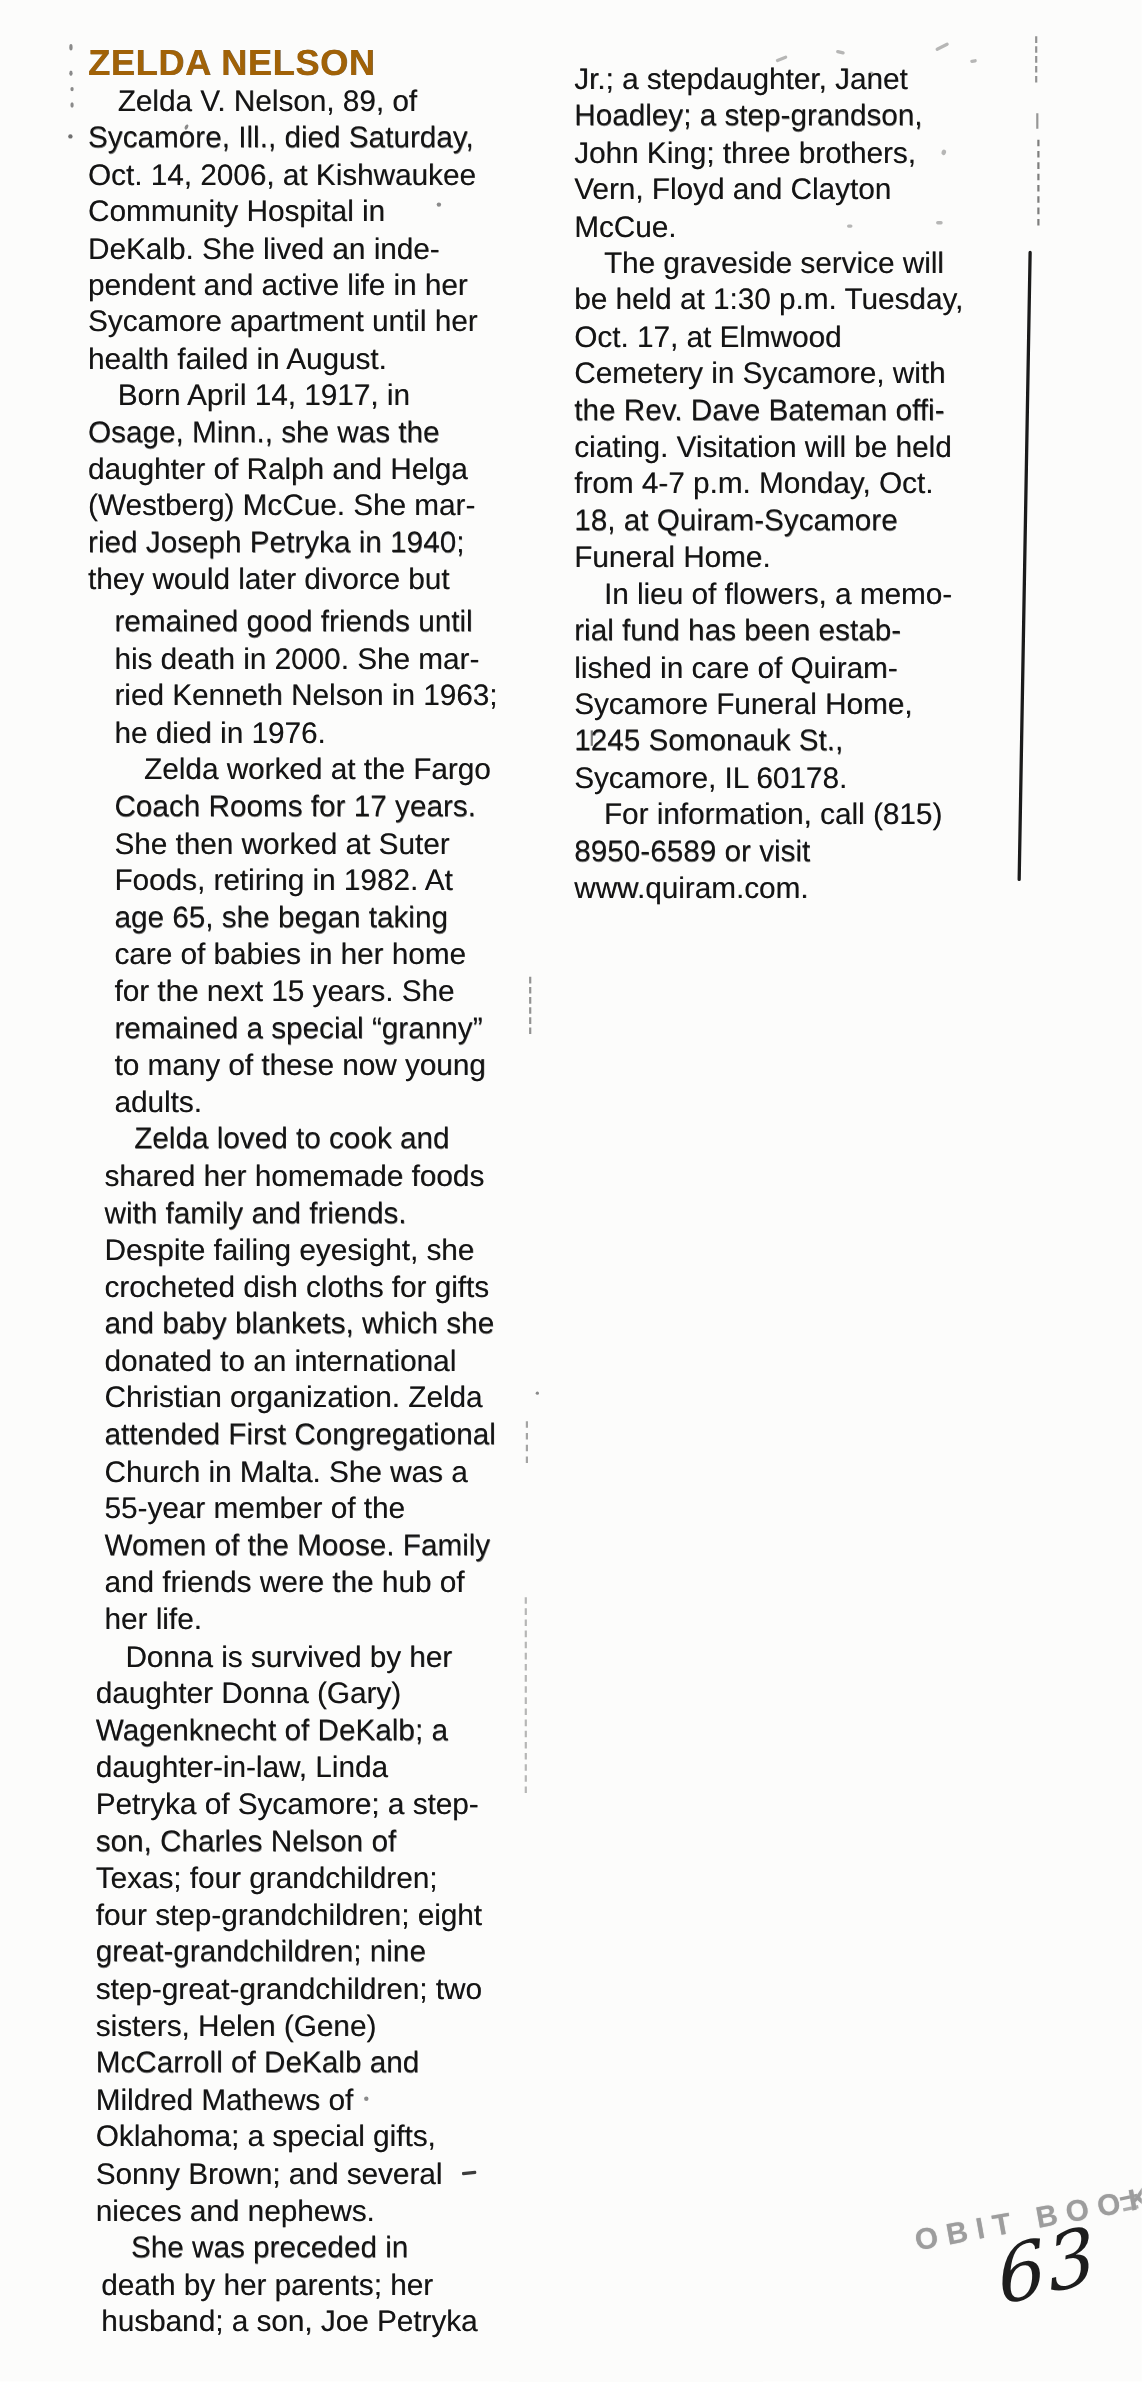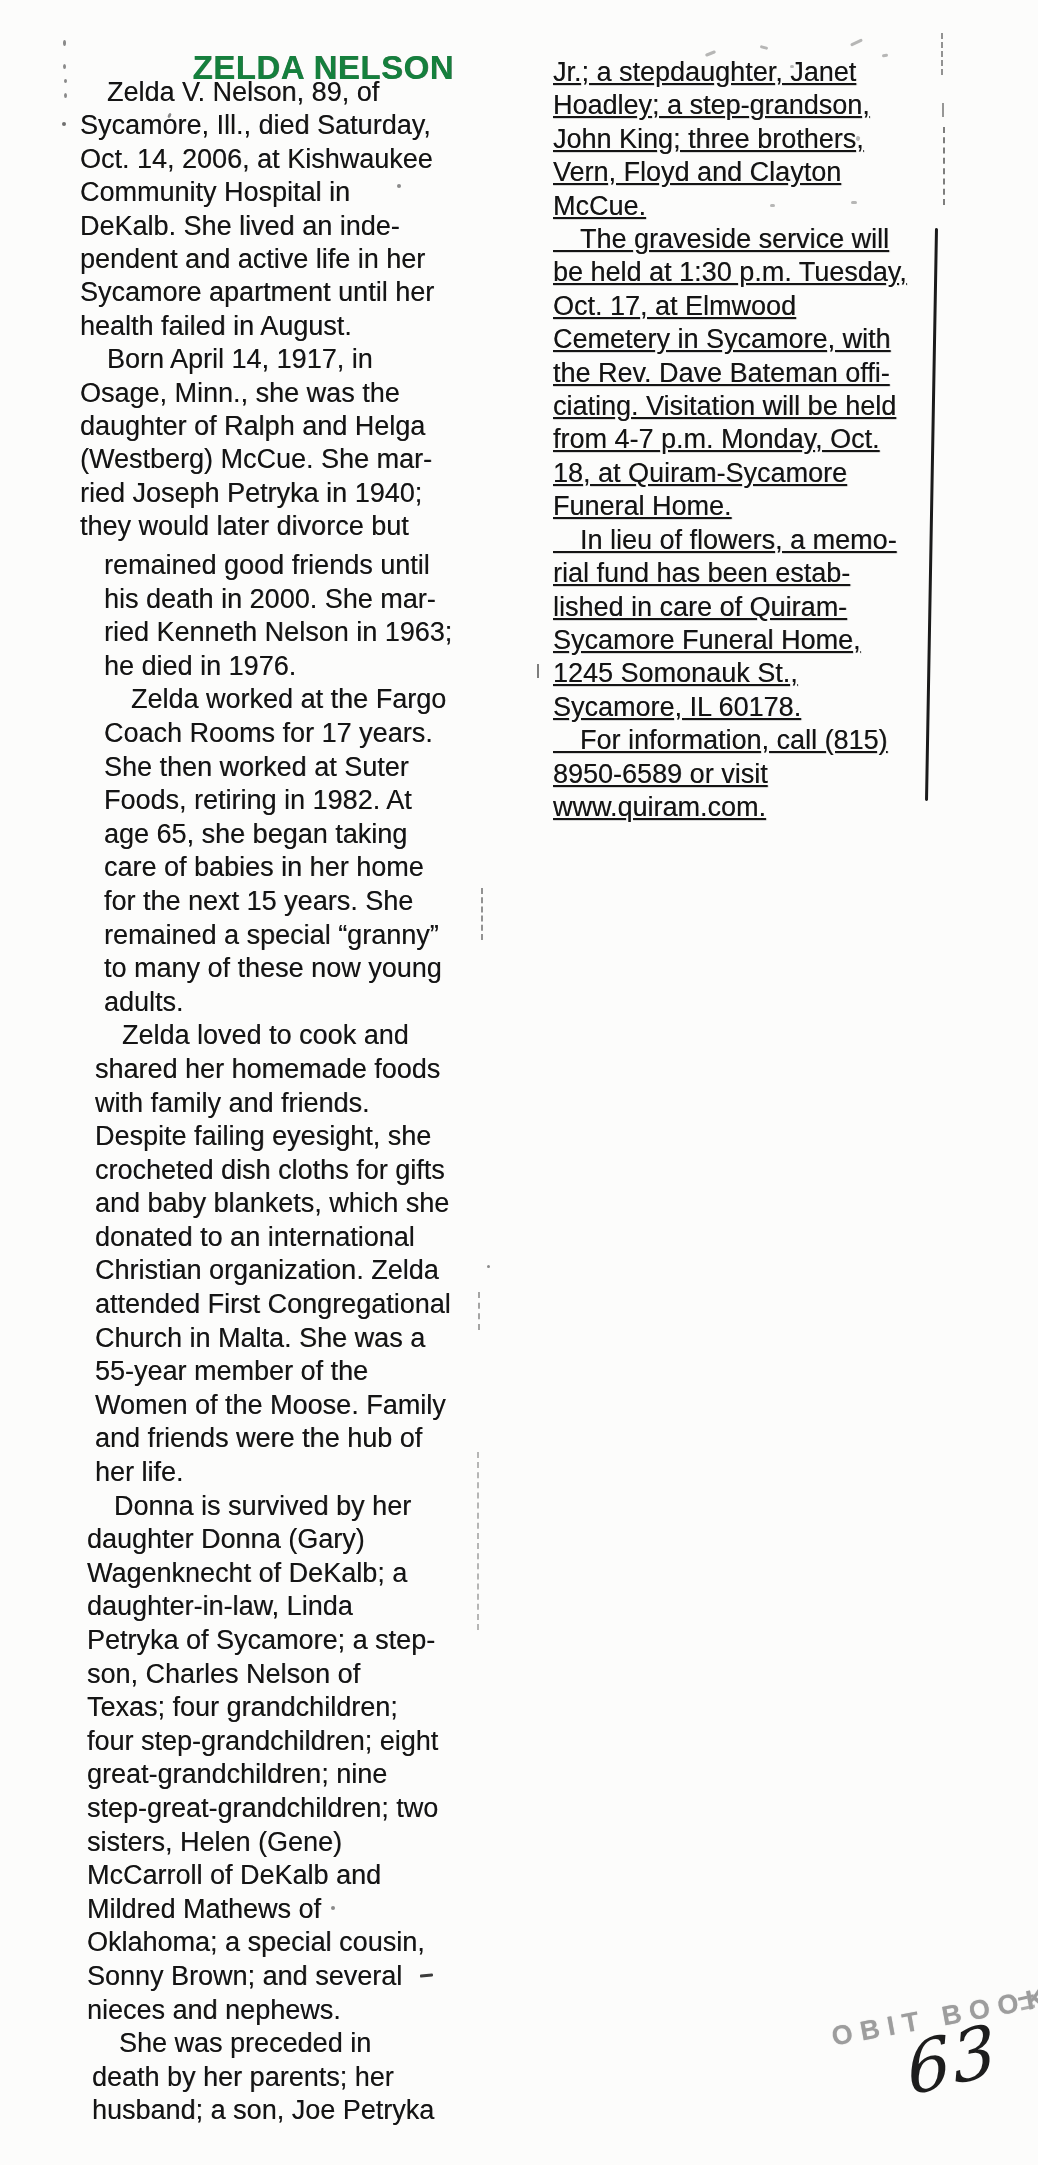--- a/index.html
+++ b/index.html
@@ -12,10 +12,10 @@
     color:#141414;
   }
   .obit-title{
-    position:absolute;left:80px;top:49px;width:374px;
-    text-align:right;
+    position:absolute;left:80px;top:38px;width:374px;
+    text-align:left;
     font-size:33px;font-weight:700;letter-spacing:.5px;
-    color:#15803d;
+    color:#a16207;
     text-shadow:.4px .4px .5px rgba(0,0,0,.55);
   }
   .textblock{

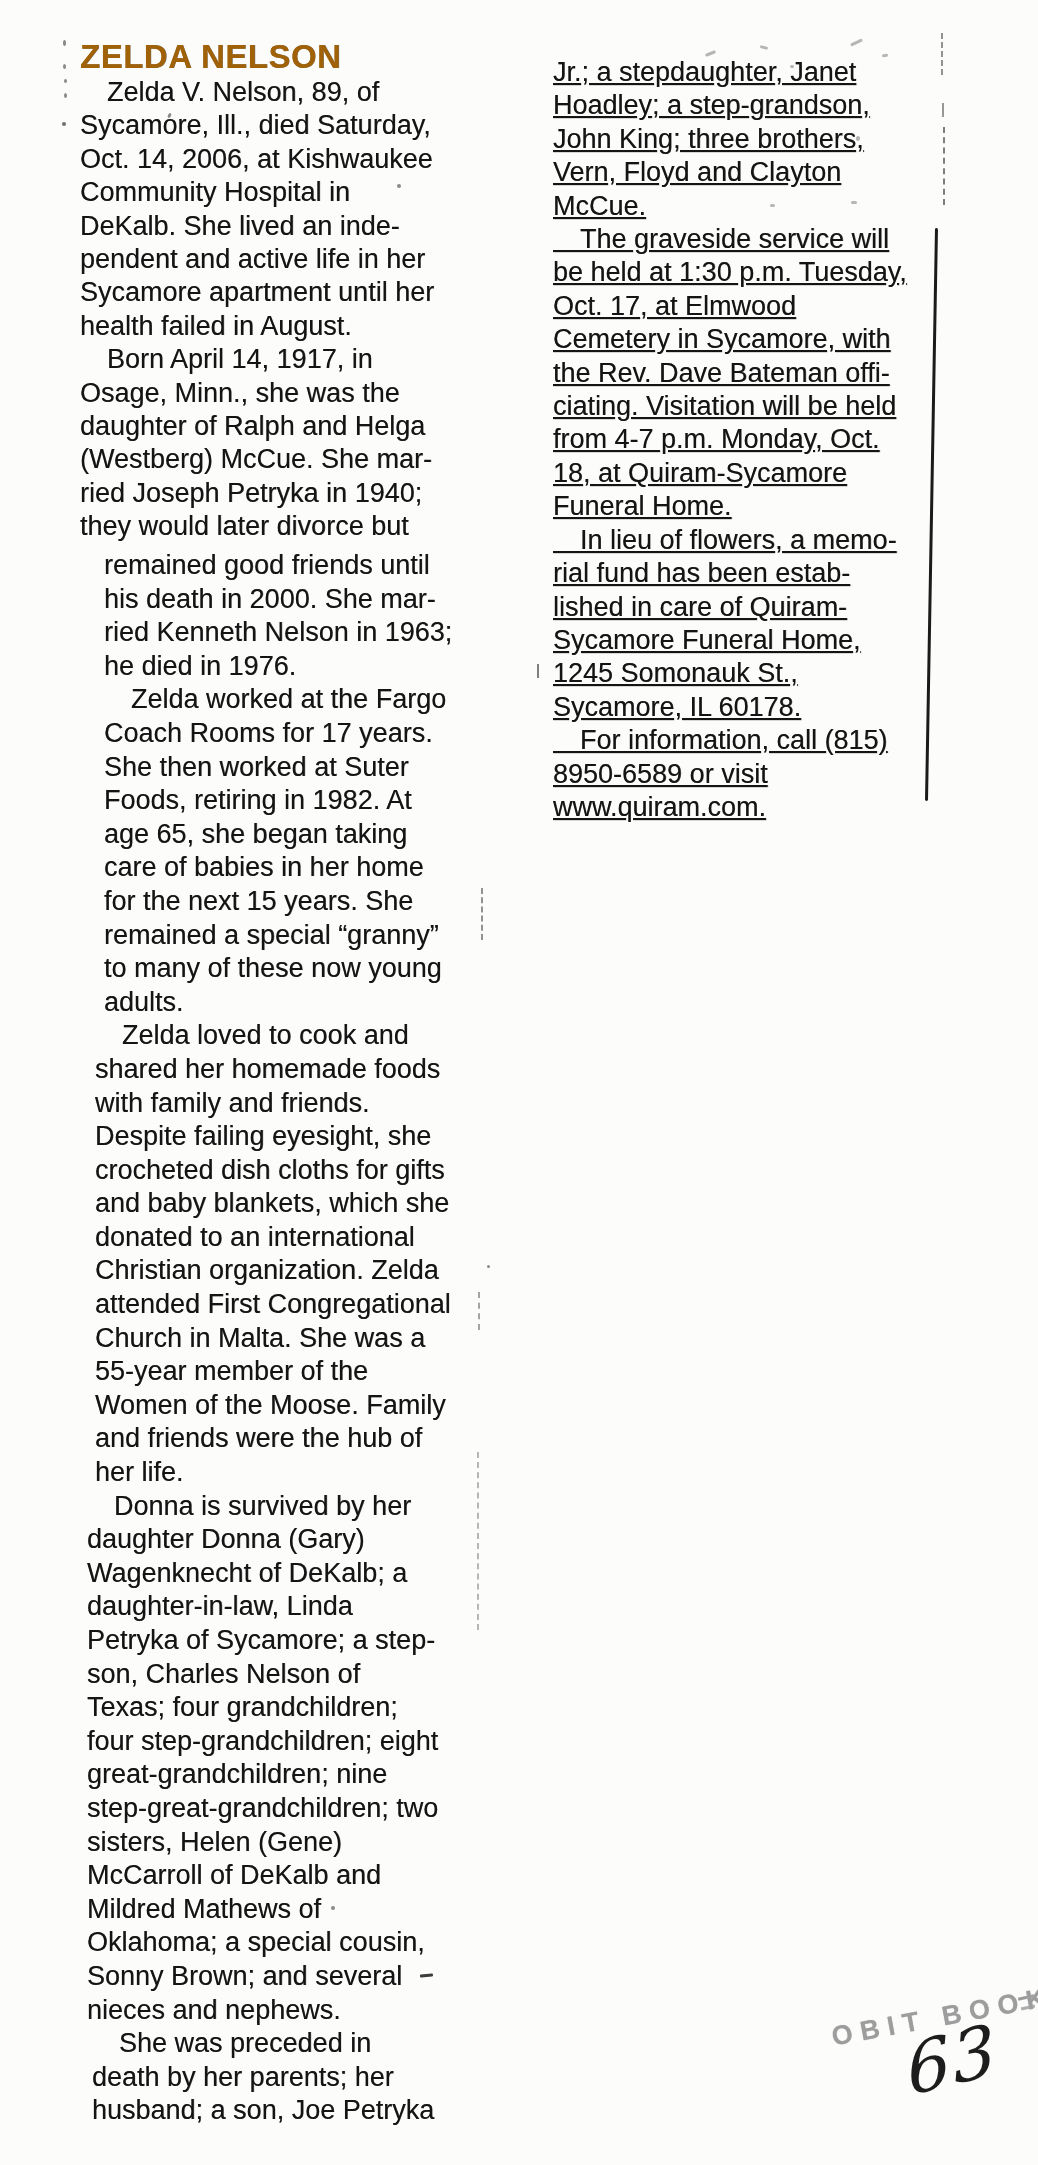--- a/index.html
+++ b/index.html
@@ -30,7 +30,7 @@
   .col1-rest .sub3{margin-left:15px;}
   .col1-rest .sub4{margin-left:7px;}
   .col1-rest .sub5{margin-left:12px;}
-  .col2{left:553px;top:56px;text-decoration:underline;}
+  .col2{left:522px;top:56px;}
 
   
   .art{position:absolute;}

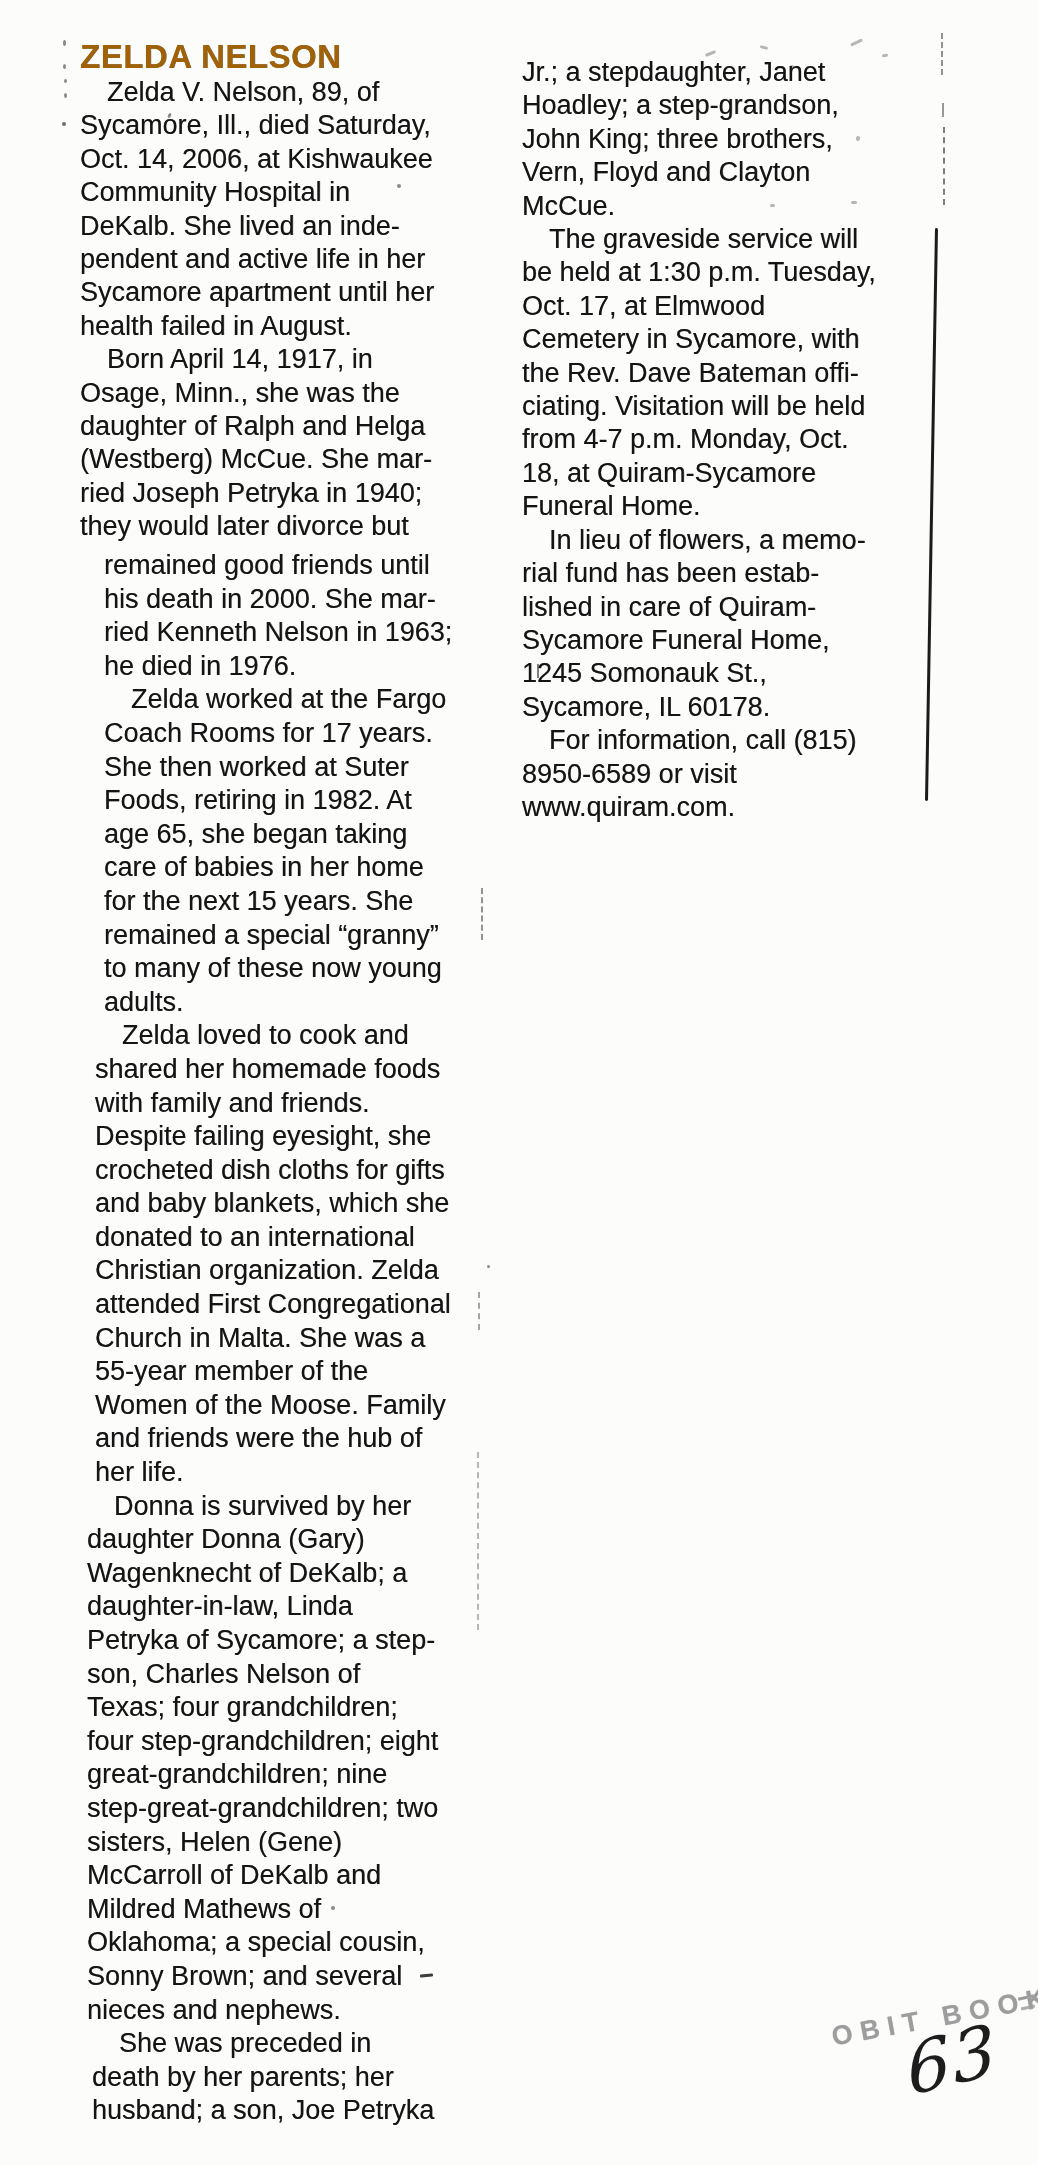--- a/index.html
+++ b/index.html
@@ -159,7 +159,7 @@
         <div class="ln">sisters, Helen (Gene)</div>
         <div class="ln">McCarroll of DeKalb and</div>
         <div class="ln">Mildred Mathews of</div>
-        <div class="ln">Oklahoma; a special cousin,</div>
+        <div class="ln">Oklahoma; a special gifts,</div>
         <div class="ln">Sonny Brown; and several</div>
         <div class="ln">nieces and nephews.</div>
       </div>

